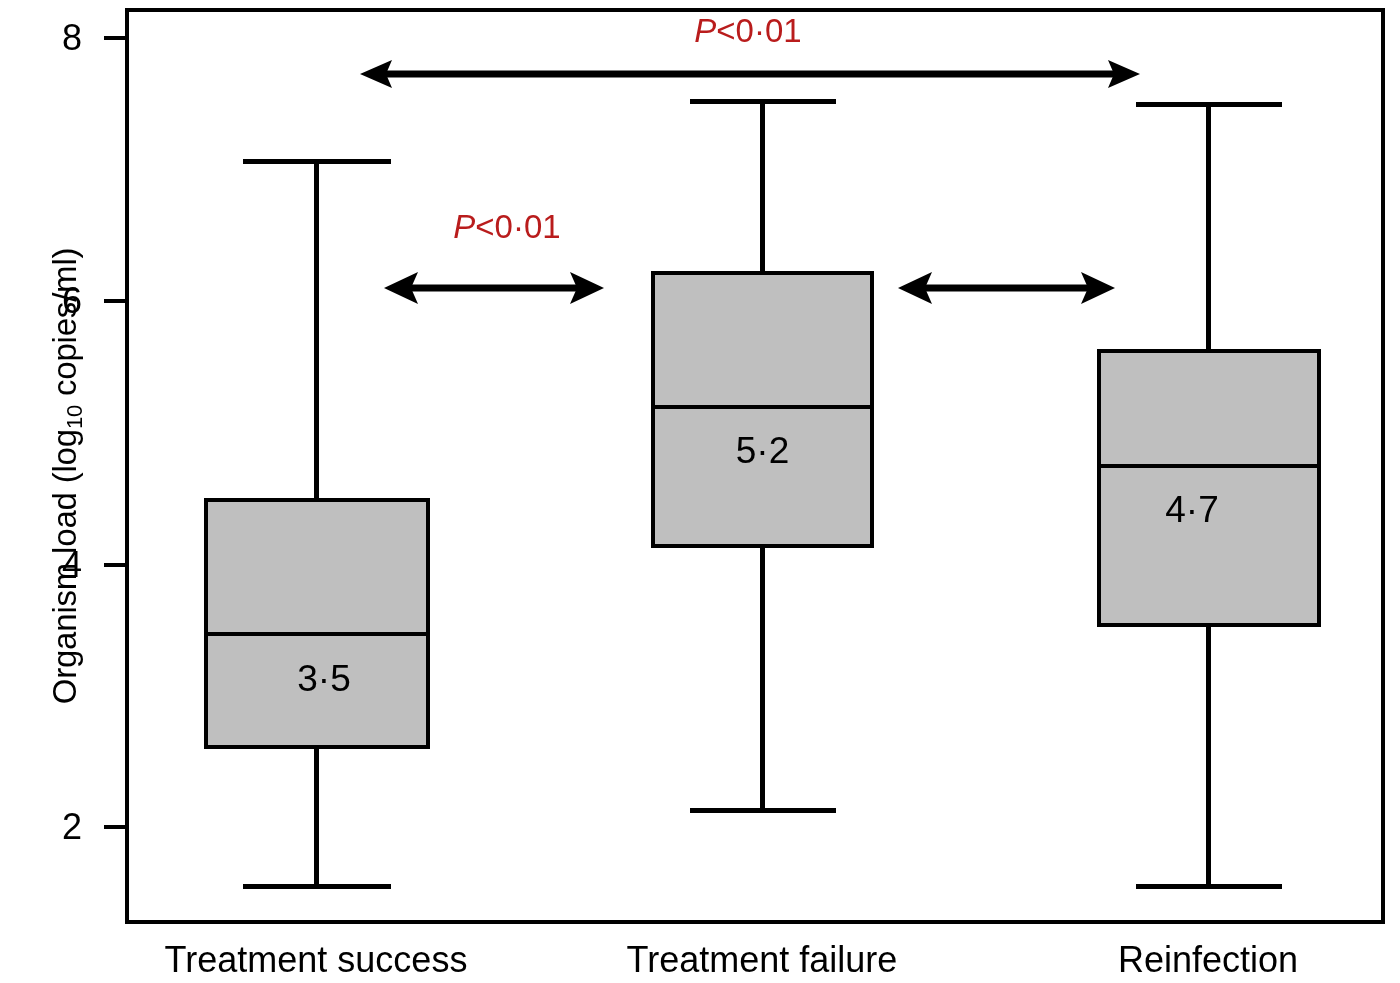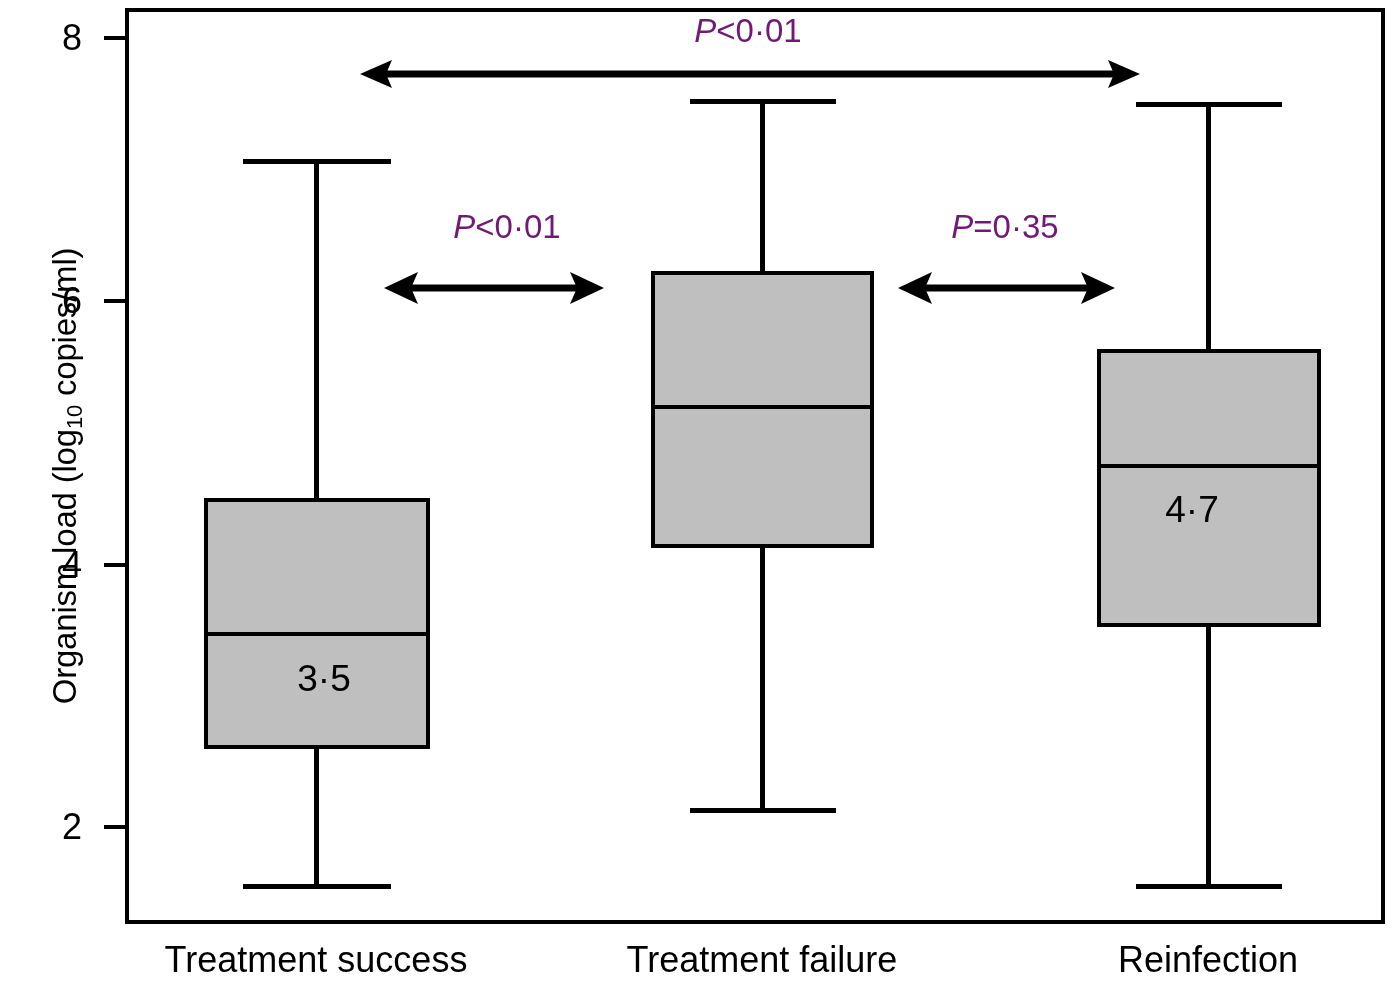--- a/index.html
+++ b/index.html
@@ -120,7 +120,7 @@
   .sig-label {
     position: absolute;
     font-size: 33px;
-    color: #701a75;
+    color: #b91c1c;
     text-align: center;
     white-space: nowrap;
     line-height: 1;

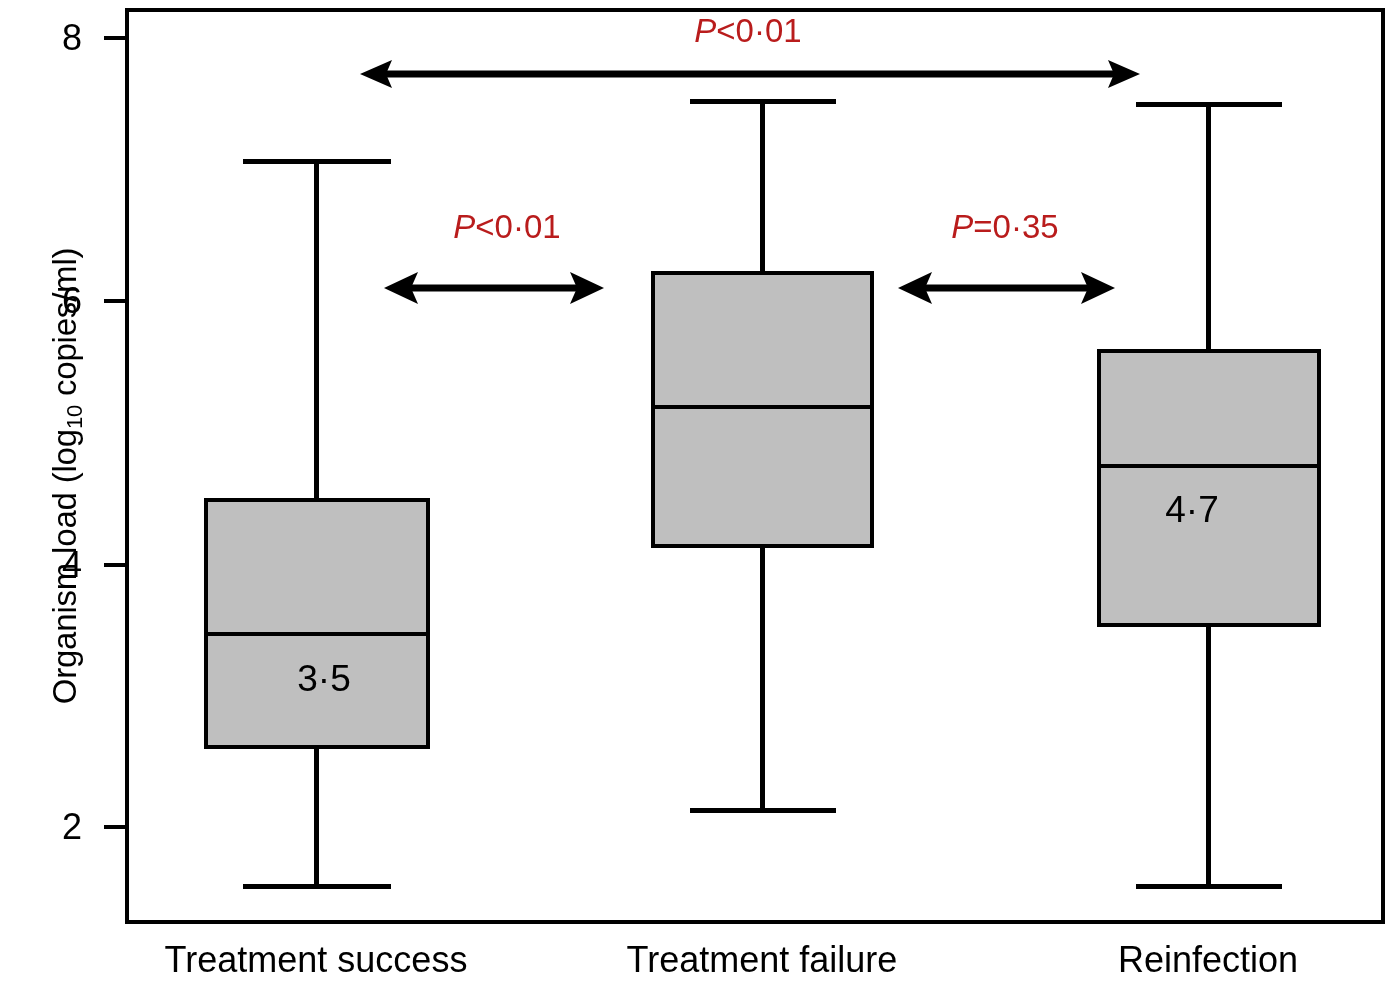--- a/index.html
+++ b/index.html
@@ -190,7 +190,6 @@
     <polygon points="226,20 192,4 199,20 192,36" fill="#000"></polygon>
   </svg>
 
-  <div class="sig-label" style="left:830px; top:210px; width:350px;"><i>P</i><span>=0·35</span></div>
   <svg class="sig-arrow" style="left:892px; top:268px; width:229px;" viewBox="0 0 229 40">
     <line x1="20" y1="20" x2="209" y2="20" stroke="#000" stroke-width="7"></line>
     <polygon points="6,20 40,4 33,20 40,36" fill="#000"></polygon>

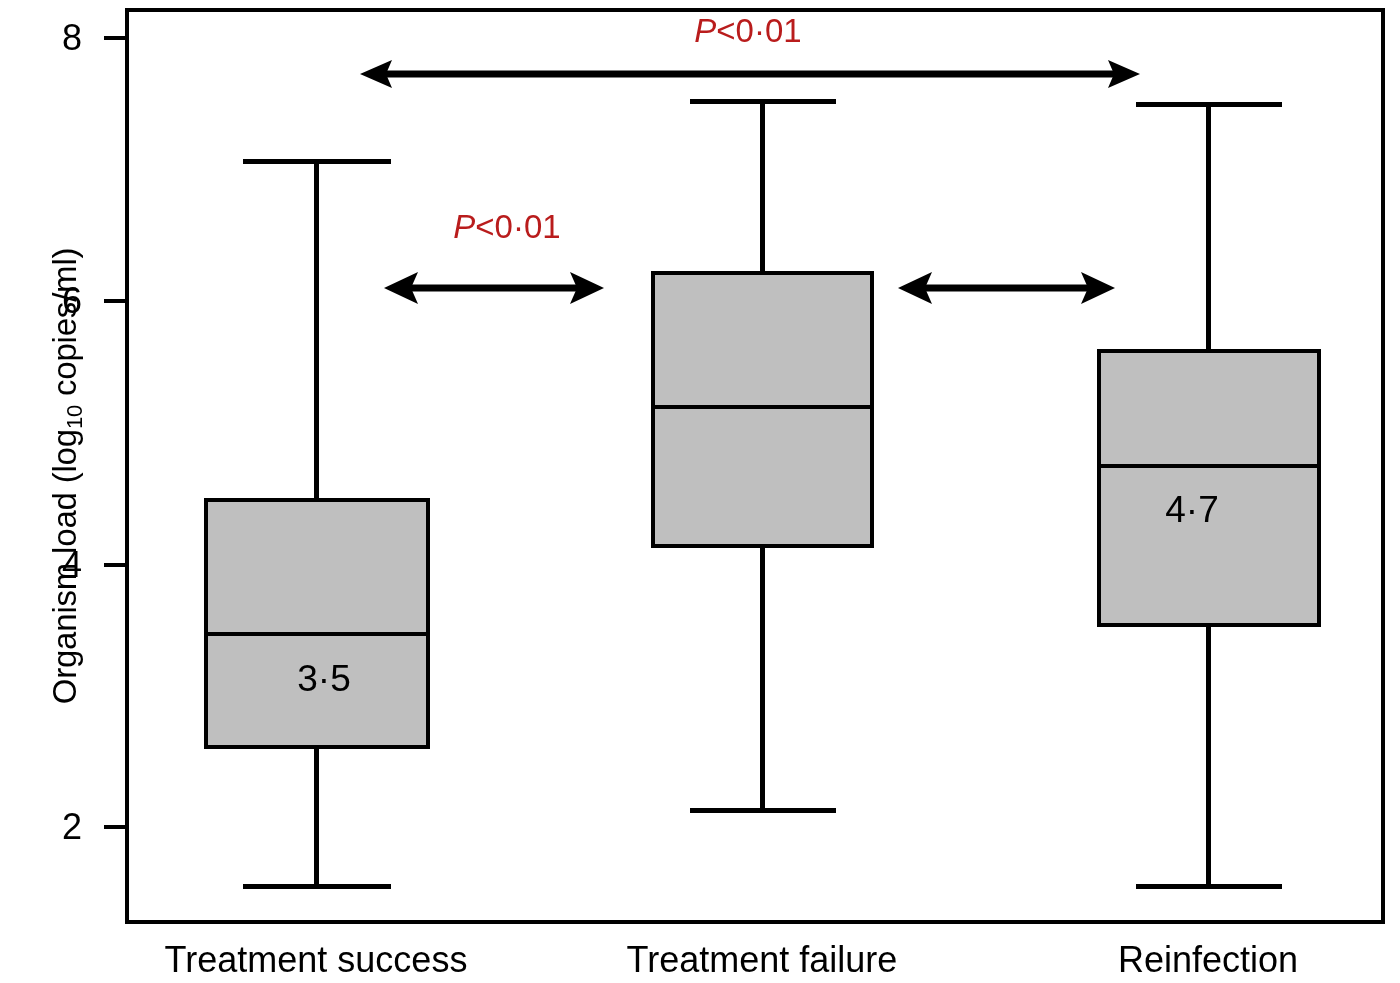--- a/index.html
+++ b/index.html
@@ -166,6 +166,7 @@
   <div class="bp-box" style="left:651px; top:271px; width:223px; height:277px;"></div>
 
   <div class="bp-median" style="left:653px; top:405px; width:219px;"></div>
+  <div class="bp-median-label" style="left:651px; top:432px; width:223px;">5·2</div>
 
   <div class="bp-whisker-line" style="left:1206px; top:104px; height:784px;"></div>
   <div class="bp-cap" style="left:1136px; top:102px; width:146px;"></div>

